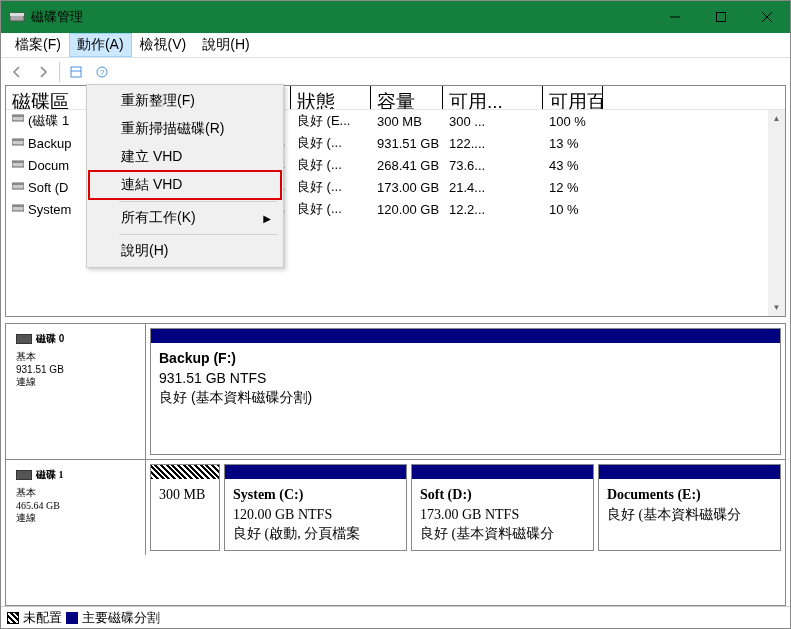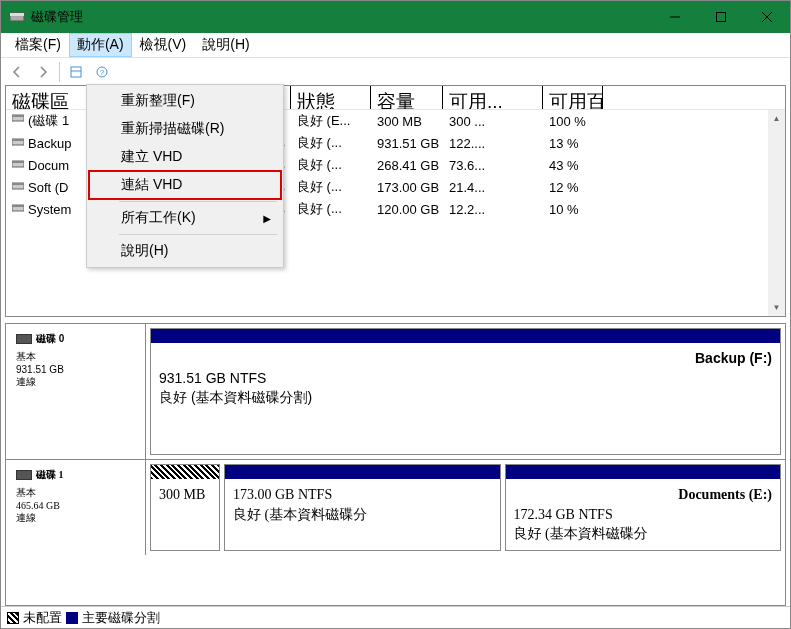--- a/index.html
+++ b/index.html
@@ -55,7 +55,7 @@
     .part-bar { height: 14px; background: #000080; }
     .part-bar.unalloc { background: repeating-linear-gradient(45deg, #000, #000 2px, #fff 2px, #fff 4px); }
     .part-body { padding: 6px 8px; font-size: 14px; flex: 1; }
-    .part-body .pn { font-weight: bold; text-align: right; }
+    .part-body .pn { font-weight: bold; }
     .part-body div { line-height: 1.4; white-space: nowrap; overflow: hidden; }
     
     .legend { height: 22px; display: flex; align-items: center; padding-left: 6px; gap: 4px; font-size: 13px; border-top: 1px solid #ccc; }

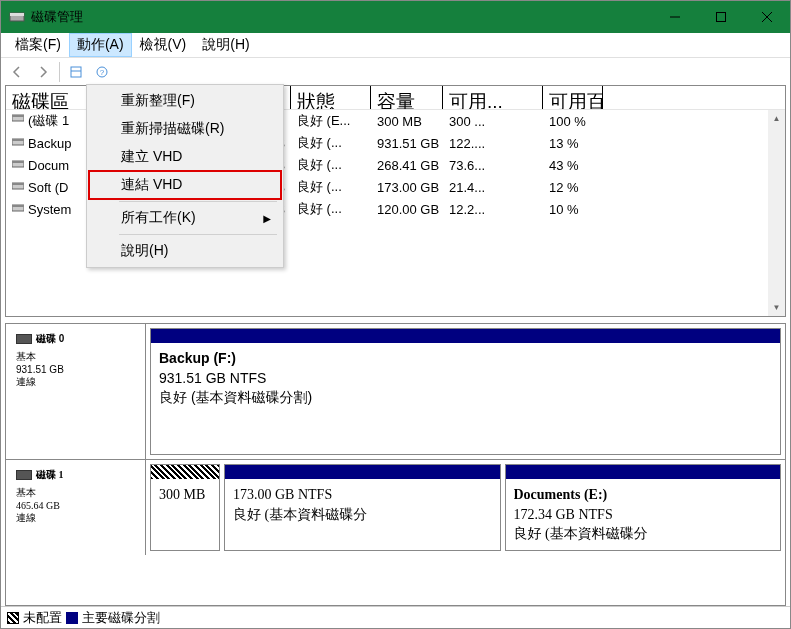--- a/index.html
+++ b/index.html
@@ -255,6 +255,14 @@
           <div class="part">
             <div class="part-bar primary"></div>
             <div class="part-body">
+              <div class="pn">System  (C:)</div>
+              <div>120.00 GB NTFS</div>
+              <div>良好 (啟動, 分頁檔案</div>
+            </div>
+          </div>
+          <div class="part">
+            <div class="part-bar primary"></div>
+            <div class="part-body">
               <div>173.00 GB NTFS</div>
               <div>良好 (基本資料磁碟分</div>
             </div>

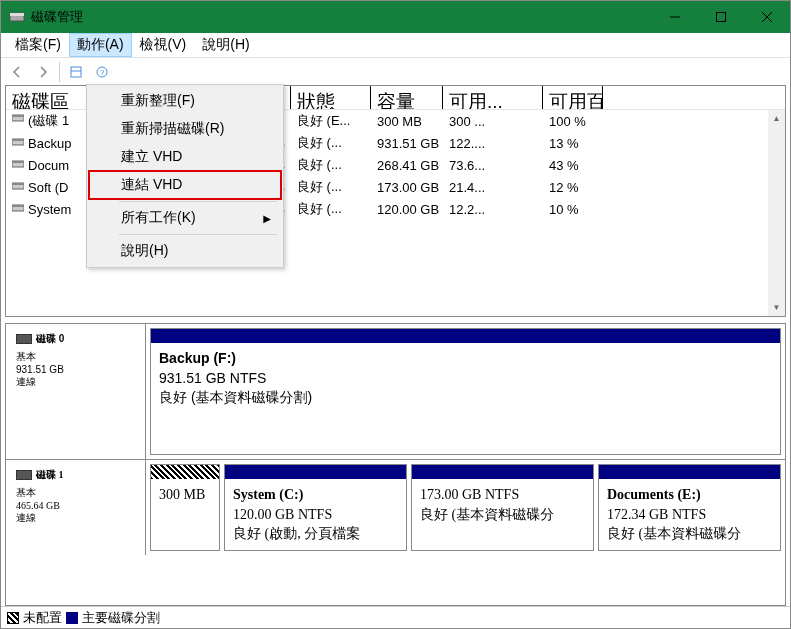--- a/index.html
+++ b/index.html
@@ -263,6 +263,7 @@
           <div class="part">
             <div class="part-bar primary"></div>
             <div class="part-body">
+              <div class="pn">Soft  (D:)</div>
               <div>173.00 GB NTFS</div>
               <div>良好 (基本資料磁碟分</div>
             </div>

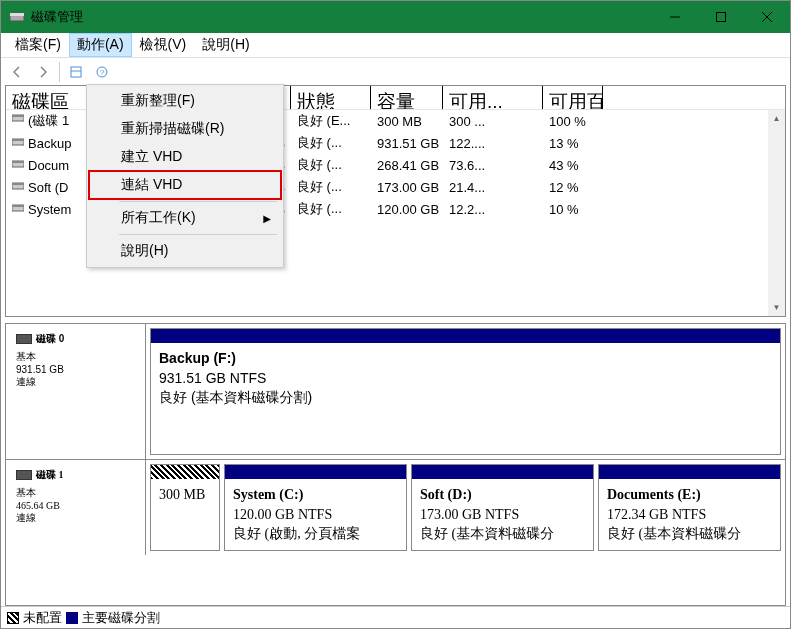--- a/index.html
+++ b/index.html
@@ -272,7 +272,6 @@
             <div class="part-bar primary"></div>
             <div class="part-body">
               <div class="pn">Documents  (E:)</div>
-              <div>172.34 GB NTFS</div>
               <div>良好 (基本資料磁碟分</div>
             </div>
           </div>

